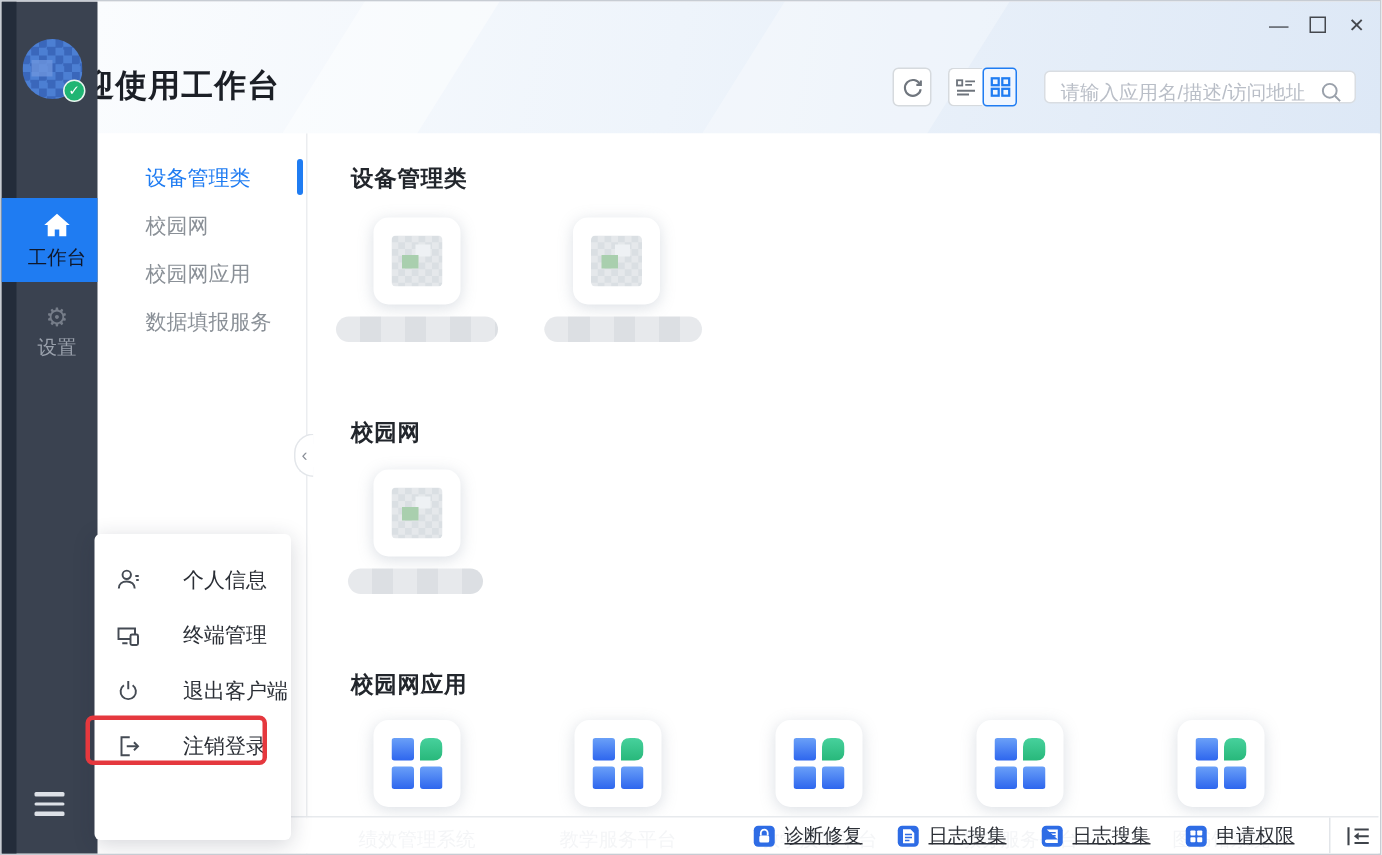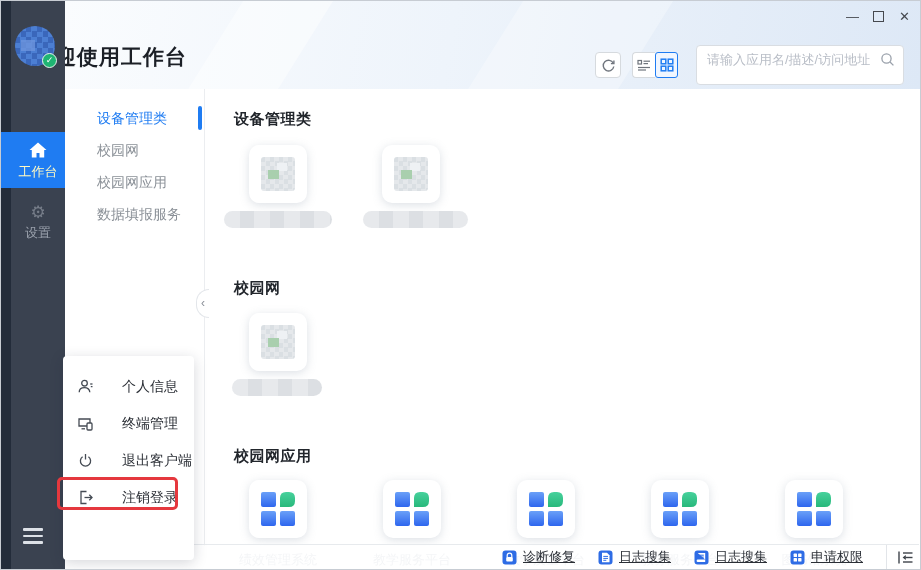--- a/index.html
+++ b/index.html
@@ -44,7 +44,7 @@
   .toggle.left { border-radius:4px 0 0 4px; border-right:none; }
   .toggle.right { border-radius:0 4px 4px 0; }
   .toggle.active { border:1.5px solid #1f7cf2; background:#f0f6ff; border-radius:3px; }
-  .searchbox { position:relative; width:208px; height:40px; margin-left:18px; border:1px solid #d9dde2; border-radius:4px; background:#fff; }
+  .searchbox { position:relative; width:208px; height:22px; margin-left:18px; border:1px solid #d9dde2; border-radius:4px; background:#fff; }
   .searchbox input { position:absolute; left:10px; top:0; width:166px; height:26px; border:none; outline:none; font-size:13px; color:#333; background:transparent; }
   .searchbox input::placeholder { color:#b9bec7; }
   .search-glyph { position:absolute; right:8px; top:6px; }

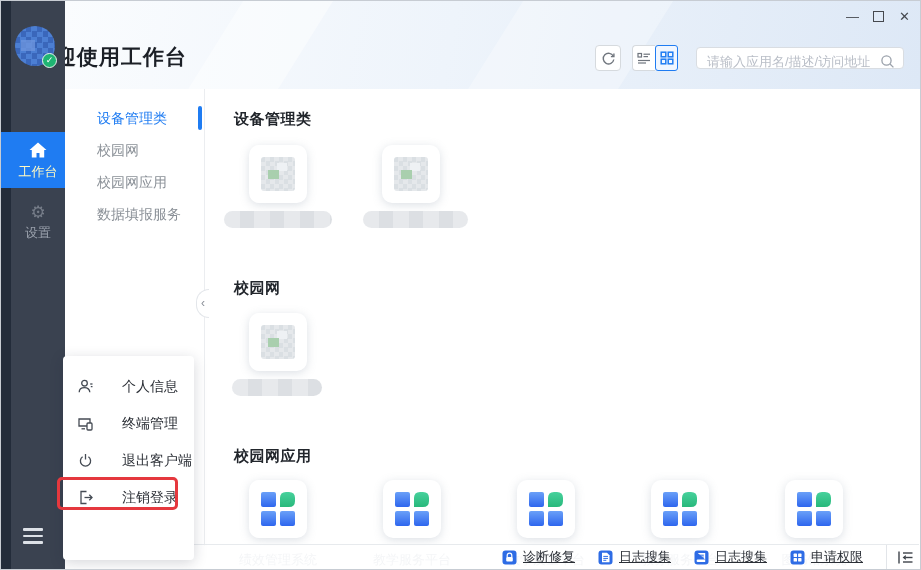--- a/index.html
+++ b/index.html
@@ -16,7 +16,7 @@
   .avatar-badge { position:absolute; left:27px; top:27px; width:15px; height:15px; border-radius:50%;
     background:#1fb573; border:1.5px solid #e8f5ee; color:#fff; font-size:9px; line-height:12px; text-align:center; }
   .side-item { position:absolute; left:10px; width:54px; text-align:center; color:#9aa1ac; font-size:13px; cursor:pointer; }
-  .side-item.active { left:0; width:64px; padding-left:10px; background:#1f7cf2; color:#fef9c3; }
+  .side-item.active { left:0; width:64px; padding-left:10px; background:#1f7cf2; color:#0f172a; }
   .side-item .glyph { display:block; margin:0 auto 4px; }
   #side-workbench { top:131px; height:56px; padding-top:9px; }
   #side-settings  { top:197px; height:48px; padding-top:4px; }

